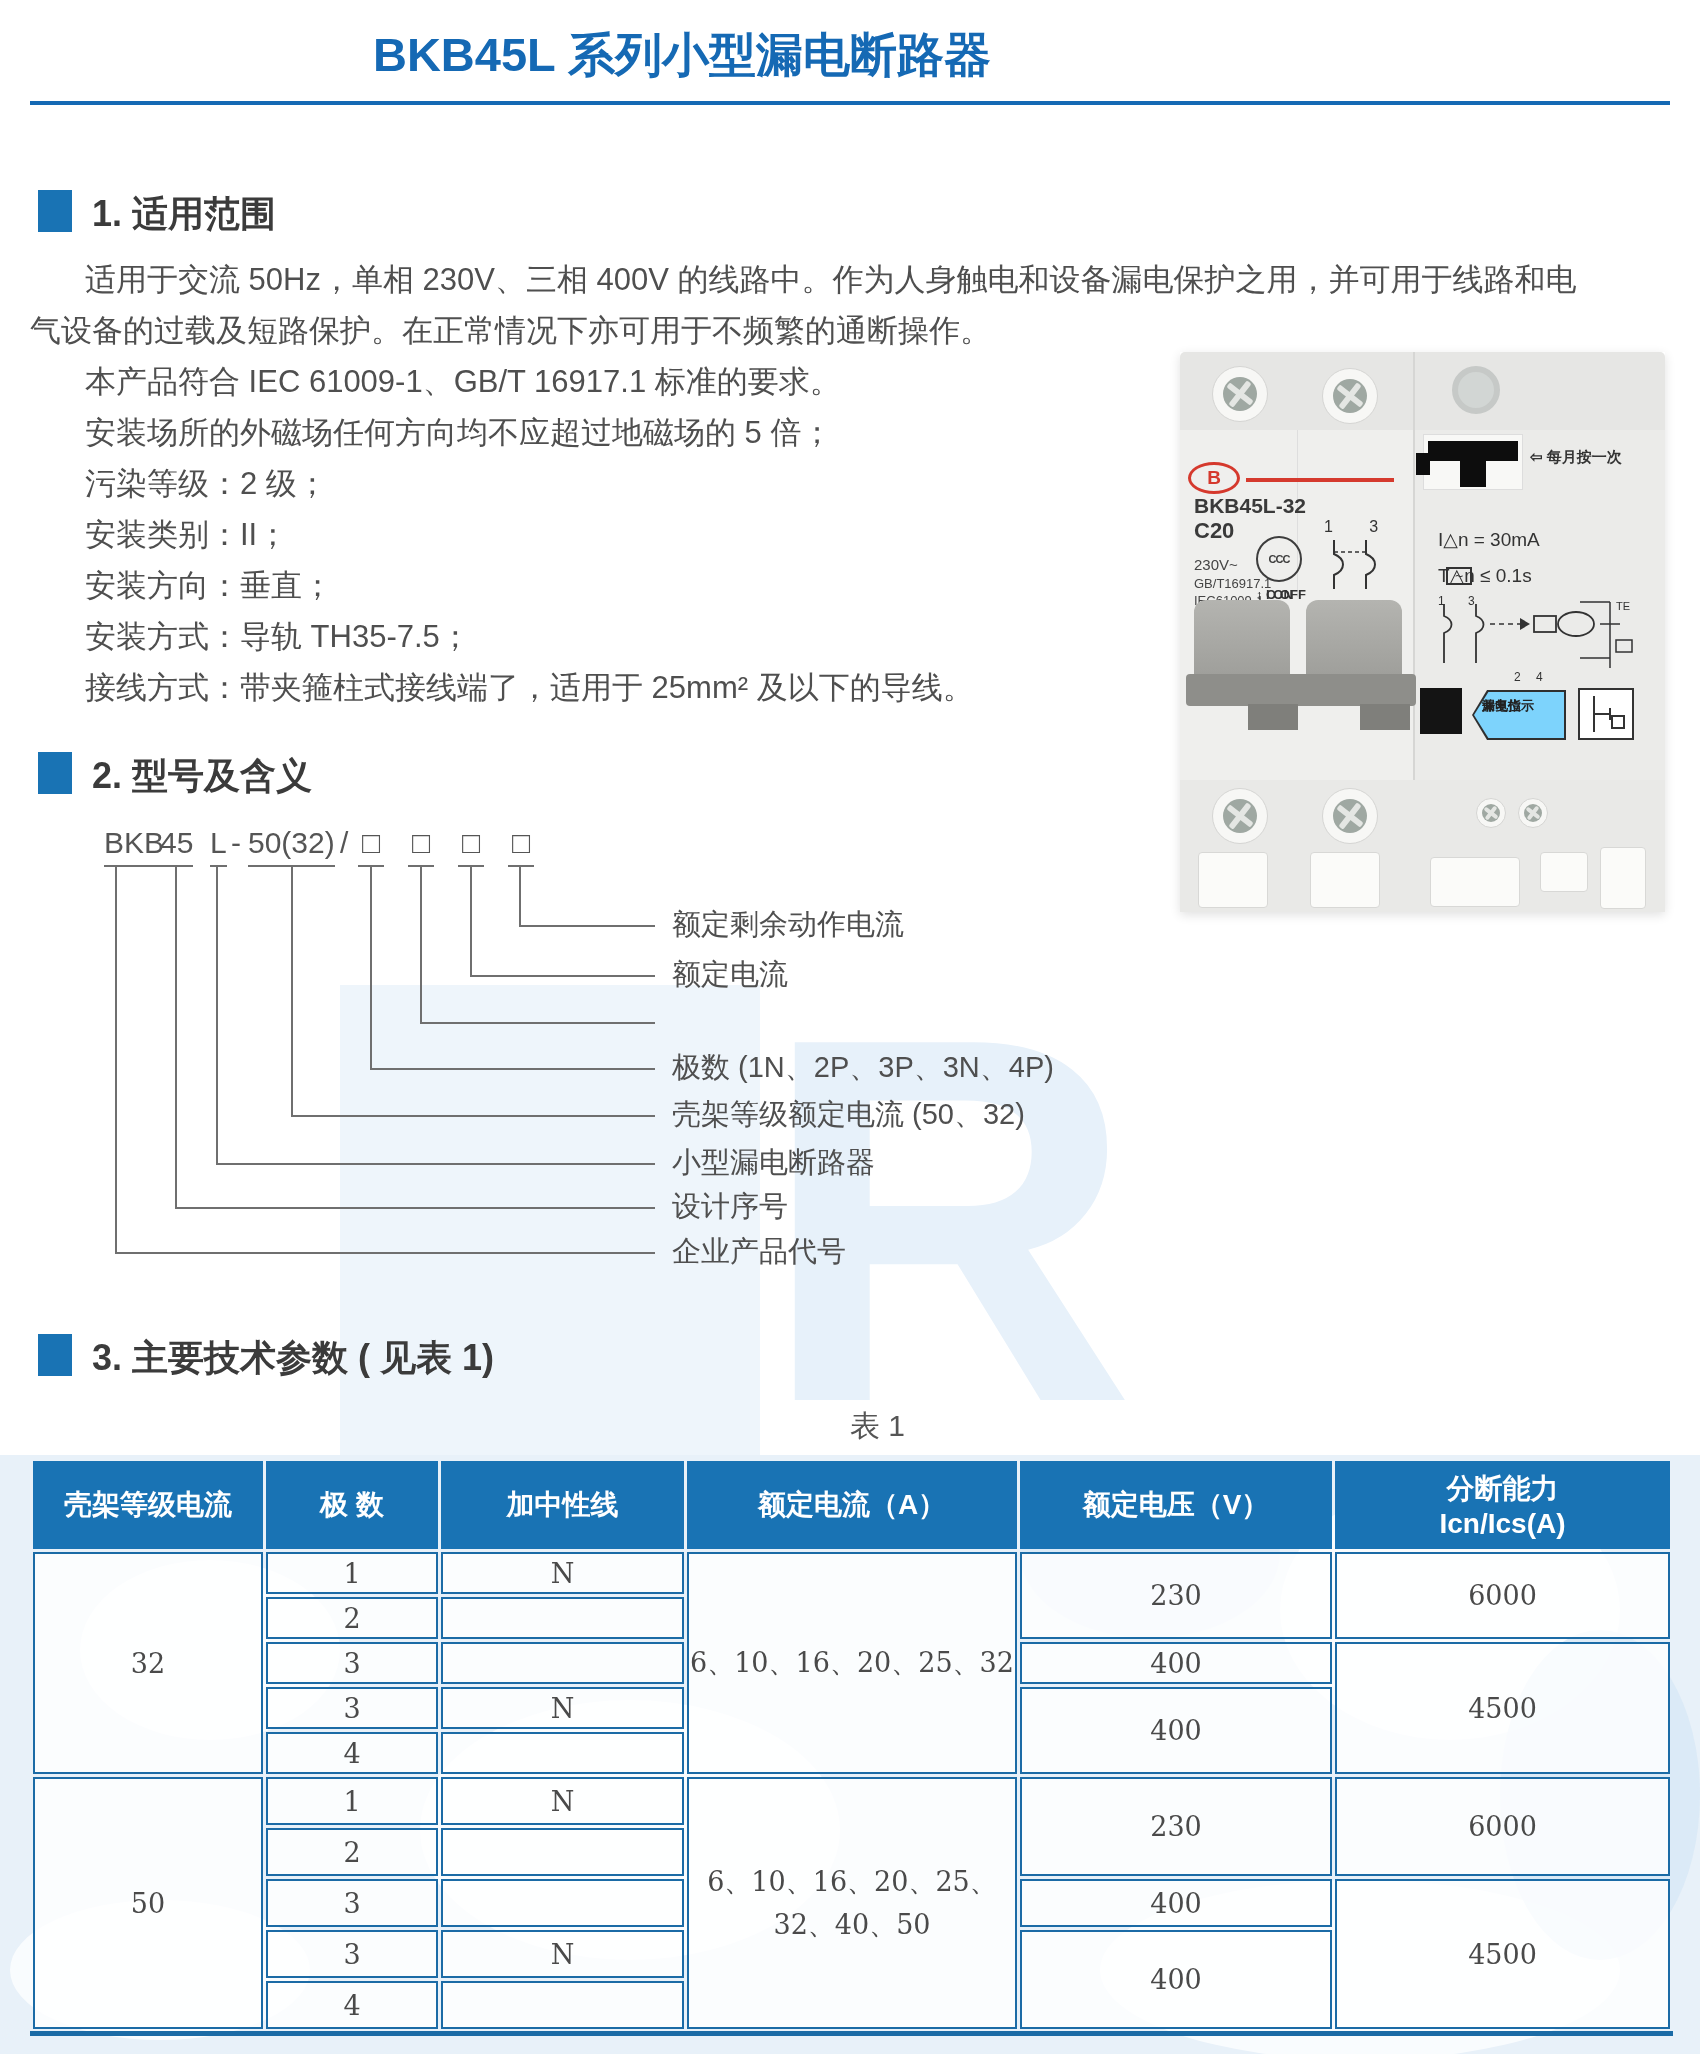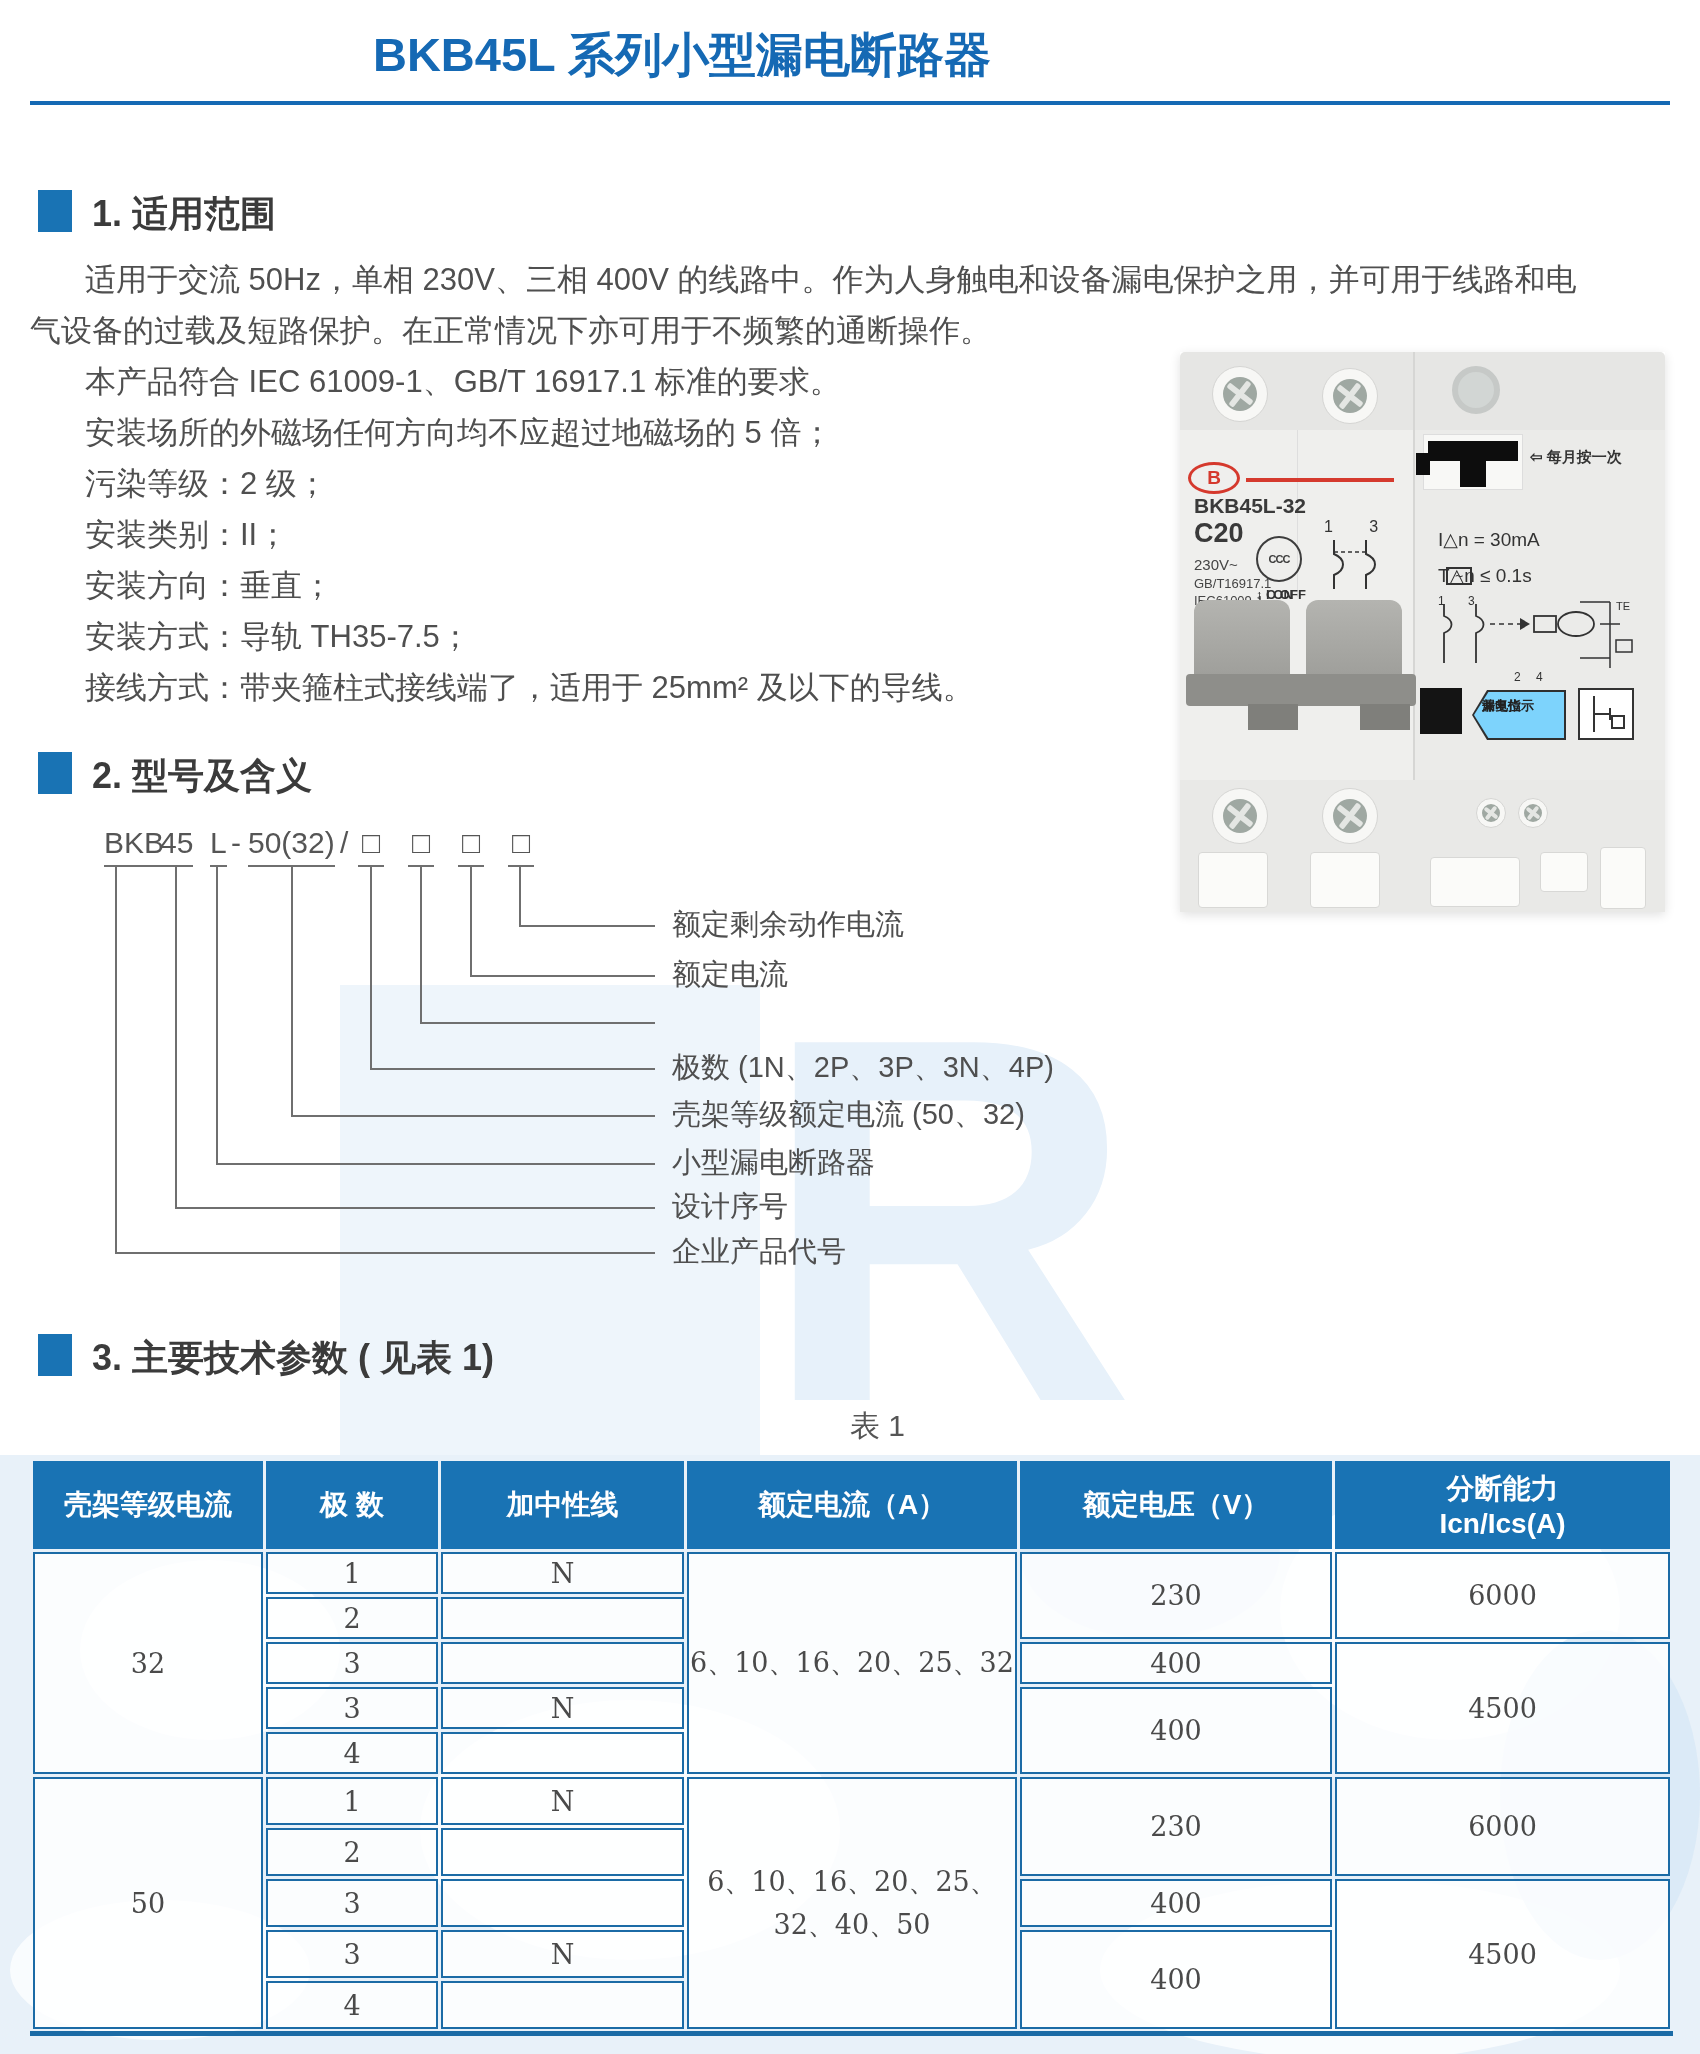--- a/index.html
+++ b/index.html
@@ -53,7 +53,7 @@
   .logo{left:8px;top:110px;width:52px;height:32px;border:3px solid #d5392d;border-radius:50%;
         color:#d5392d;font-weight:bold;font-size:19px;text-align:center;line-height:26px;}
   .t-model{left:14px;top:142px;font-size:21px;font-weight:bold;color:#3a3a3a;}
-  .t-c20{left:14px;top:166px;font-size:27px;font-weight:bold;color:#3a3a3a;}
+  .t-c20{left:14px;top:166px;font-size:22px;font-weight:bold;color:#3a3a3a;}
   .ccc{left:76px;top:184px;width:46px;height:46px;border:2px solid #3d3d3d;border-radius:50%;
        font-size:11px;font-weight:bold;color:#3d3d3d;text-align:center;line-height:42px;letter-spacing:-1px;}
   .t-volt{left:14px;top:204px;font-size:15px;color:#444;}

